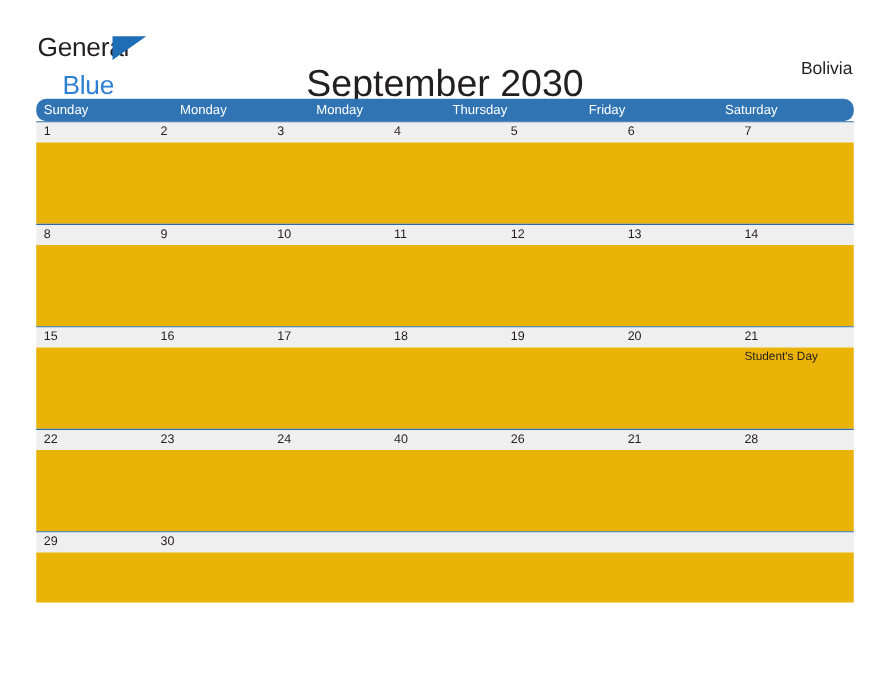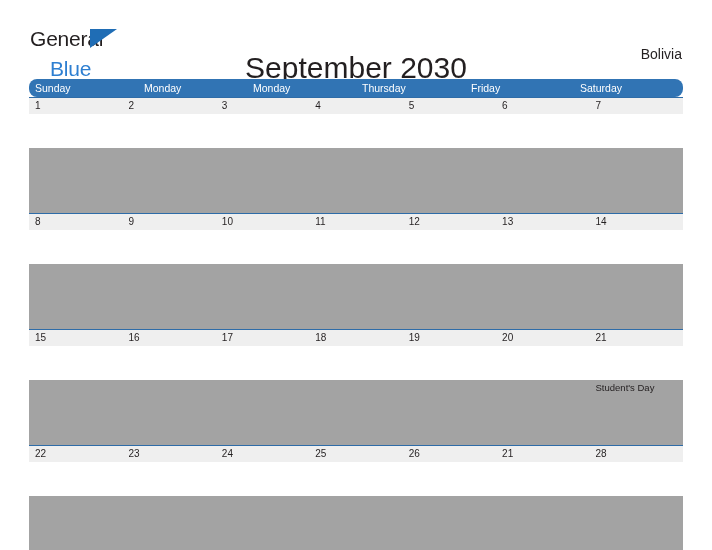--- a/index.html
+++ b/index.html
@@ -133,8 +133,7 @@
     display: flex;
     width: 654px;
     height: 65px;
-    background: #a3a3a3;
-    margin-top: 34px;
+    background: #eab308;
   }
   .events-cell {
     flex: 1 1 0;

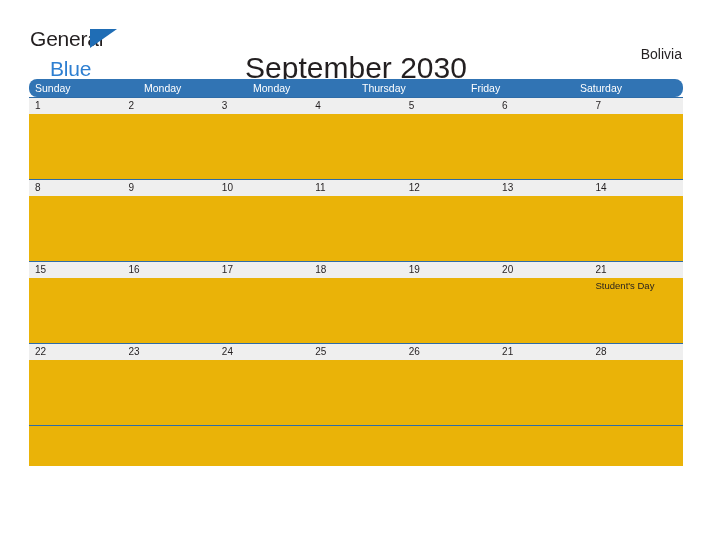--- a/index.html
+++ b/index.html
@@ -252,7 +252,7 @@
         <div class="daynum">22</div>
         <div class="daynum">23</div>
         <div class="daynum">24</div>
-        <div class="daynum">25</div>
+        <div class="daynum">40</div>
         <div class="daynum">26</div>
         <div class="daynum">21</div>
         <div class="daynum">28</div>

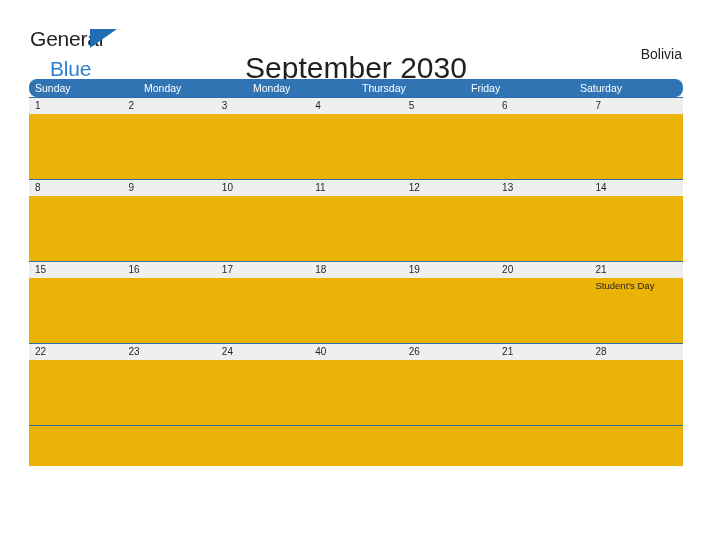--- a/index.html
+++ b/index.html
@@ -269,6 +269,15 @@
     </div>
 
     <div class="week last">
+      <div class="daynum-row">
+        <div class="daynum">29</div>
+        <div class="daynum">30</div>
+        <div class="daynum"></div>
+        <div class="daynum"></div>
+        <div class="daynum"></div>
+        <div class="daynum"></div>
+        <div class="daynum"></div>
+      </div>
       <div class="events-row">
         <div class="events-cell"></div>
         <div class="events-cell"></div>

